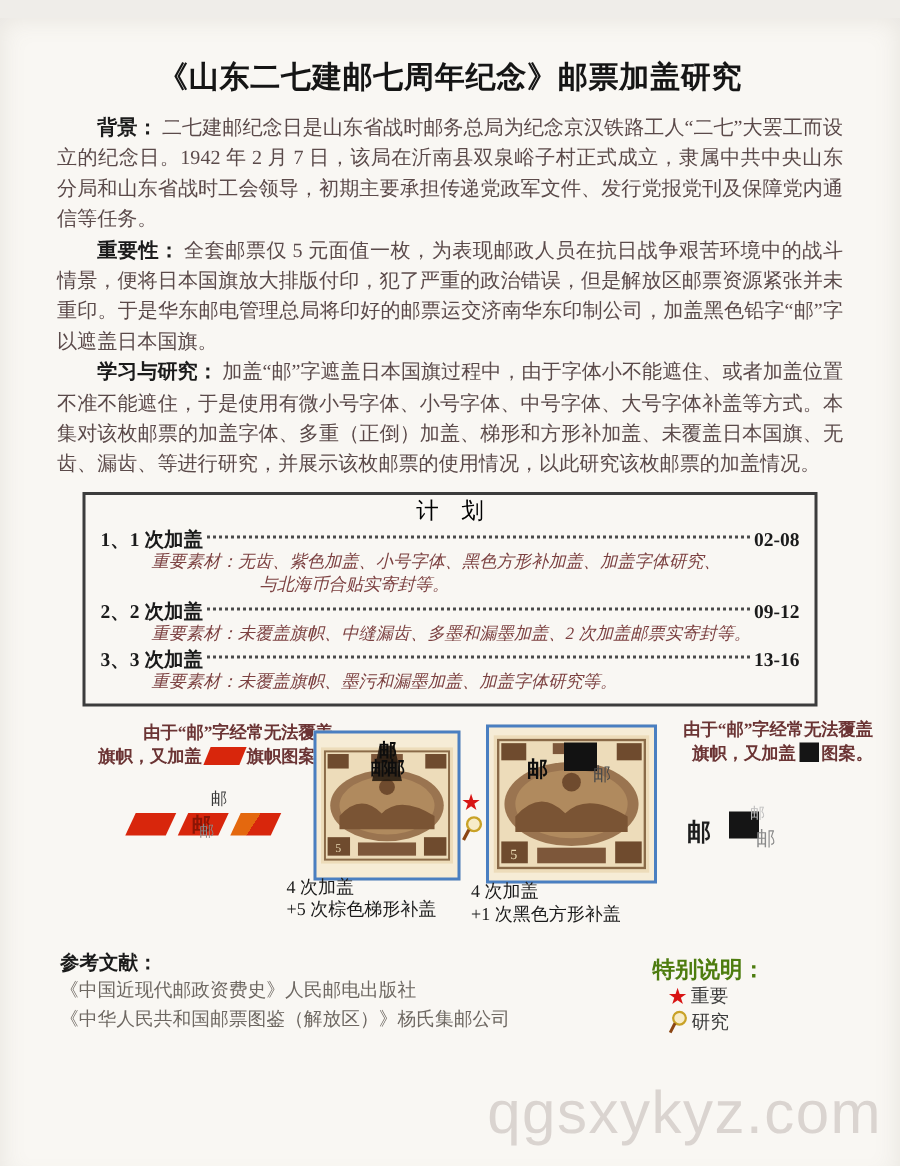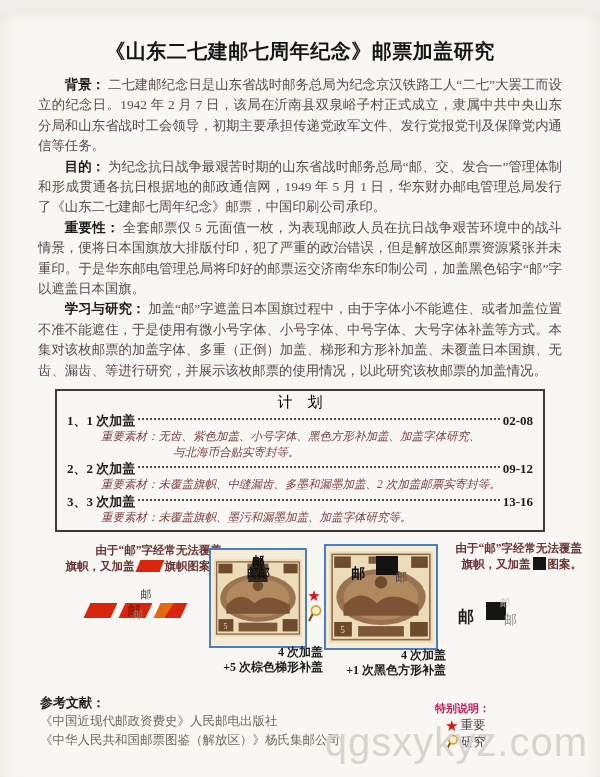--- a/index.html
+++ b/index.html
@@ -85,9 +85,6 @@
       <span class="plabel">背景：</span><span>二七建邮纪念日是山东省战时邮务总局为纪念京汉铁路工人“二七”大罢工而设立的纪念日。1942 年 2 月 7 日，该局在沂南县双泉峪子村正式成立，隶属中共中央山东分局和山东省战时工会领导，初期主要承担传递党政军文件、发行党报党刊及保障党内通信等任务。</span>
     </p>
     <p>
-      <span class="plabel">目的：</span><span>为纪念抗日战争最艰苦时期的山东省战时邮务总局“邮、交、发合一”管理体制和形成贯通各抗日根据地的邮政通信网，1949 年 5 月 1 日，华东财办邮电管理总局发行了《山东二七建邮七周年纪念》邮票，中国印刷公司承印。</span>
-    </p>
-    <p>
       <span class="plabel">重要性：</span><span>全套邮票仅 5 元面值一枚，为表现邮政人员在抗日战争艰苦环境中的战斗情景，便将日本国旗放大排版付印，犯了严重的政治错误，但是解放区邮票资源紧张并未重印。于是华东邮电管理总局将印好的邮票运交济南华东印制公司，加盖黑色铅字“邮”字以遮盖日本国旗。</span>
     </p>
     <p>

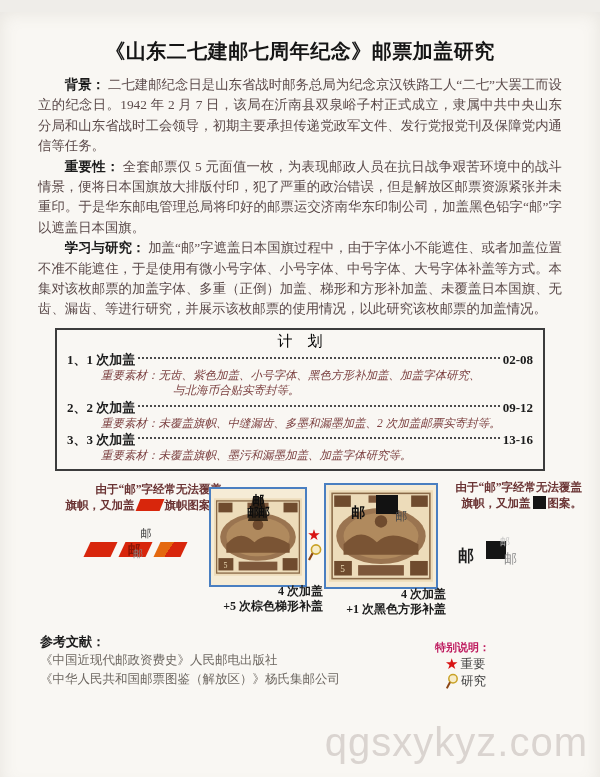--- a/index.html
+++ b/index.html
@@ -55,7 +55,7 @@
   .op2 .char-left { position:absolute; left:23%; top:9px; font-size:14px; font-weight:700; color:#0d0d0d; }
   .op2 .square { position:absolute; left:45%; top:0; width:22px; height:19px; background:#121212; }
   .op2 .char-right { position:absolute; left:63%; top:13px; font-size:12px; color:#4a4a4a; }
-  .caption { position:absolute; text-align:right; font-size:12px; font-weight:700; color:#1b1b1b; line-height:15px; }
+  .caption { position:absolute; text-align:left; font-size:12px; font-weight:400; color:#1b1b1b; line-height:15px; }
   #caption1 { left:191px; top:109px; width:132px; }
   #caption2 { left:314px; top:112px; width:132px; }
   .mid-icons { position:absolute; left:304px; top:52px; width:20px; text-align:center; }

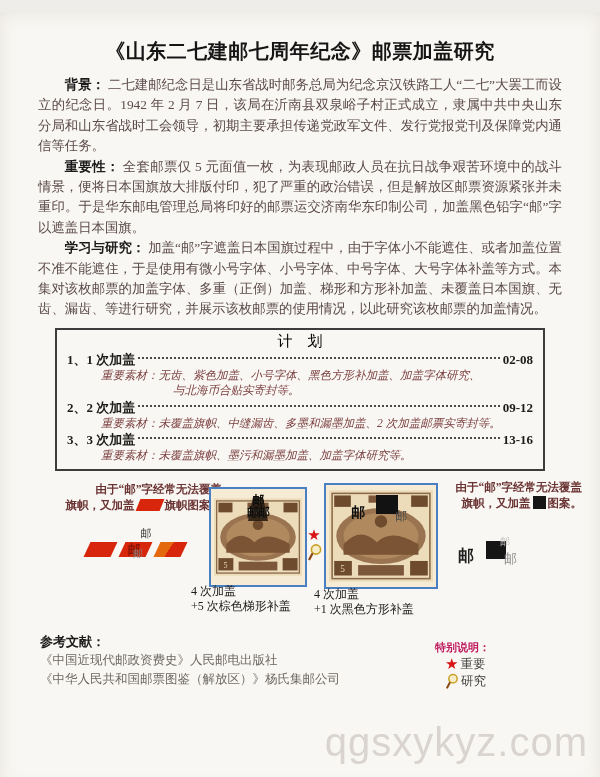--- a/index.html
+++ b/index.html
@@ -66,7 +66,7 @@
   .refs-title { font-weight:700; font-size:13px; color:#1b1b1b; line-height:18px; }
   .ref-line { font-size:12.5px; color:#6e6862; line-height:19px;font-family:Liberation Serif, serif; }
   .legend { position:absolute; left:435px; top:5px; }
-  .legend-title { font-weight:700; font-size:11px; color:#be185d; line-height:18px; }
+  .legend-title { font-weight:700; font-size:15px; color:#4d7c0f; line-height:18px; }
   .legend-item { display:flex; align-items:center; margin-left:10px; font-size:12.5px; color:#3d3d3d; line-height:17px; gap:2px; }
   .watermark {
     position:absolute; right:12px; bottom:24px;

